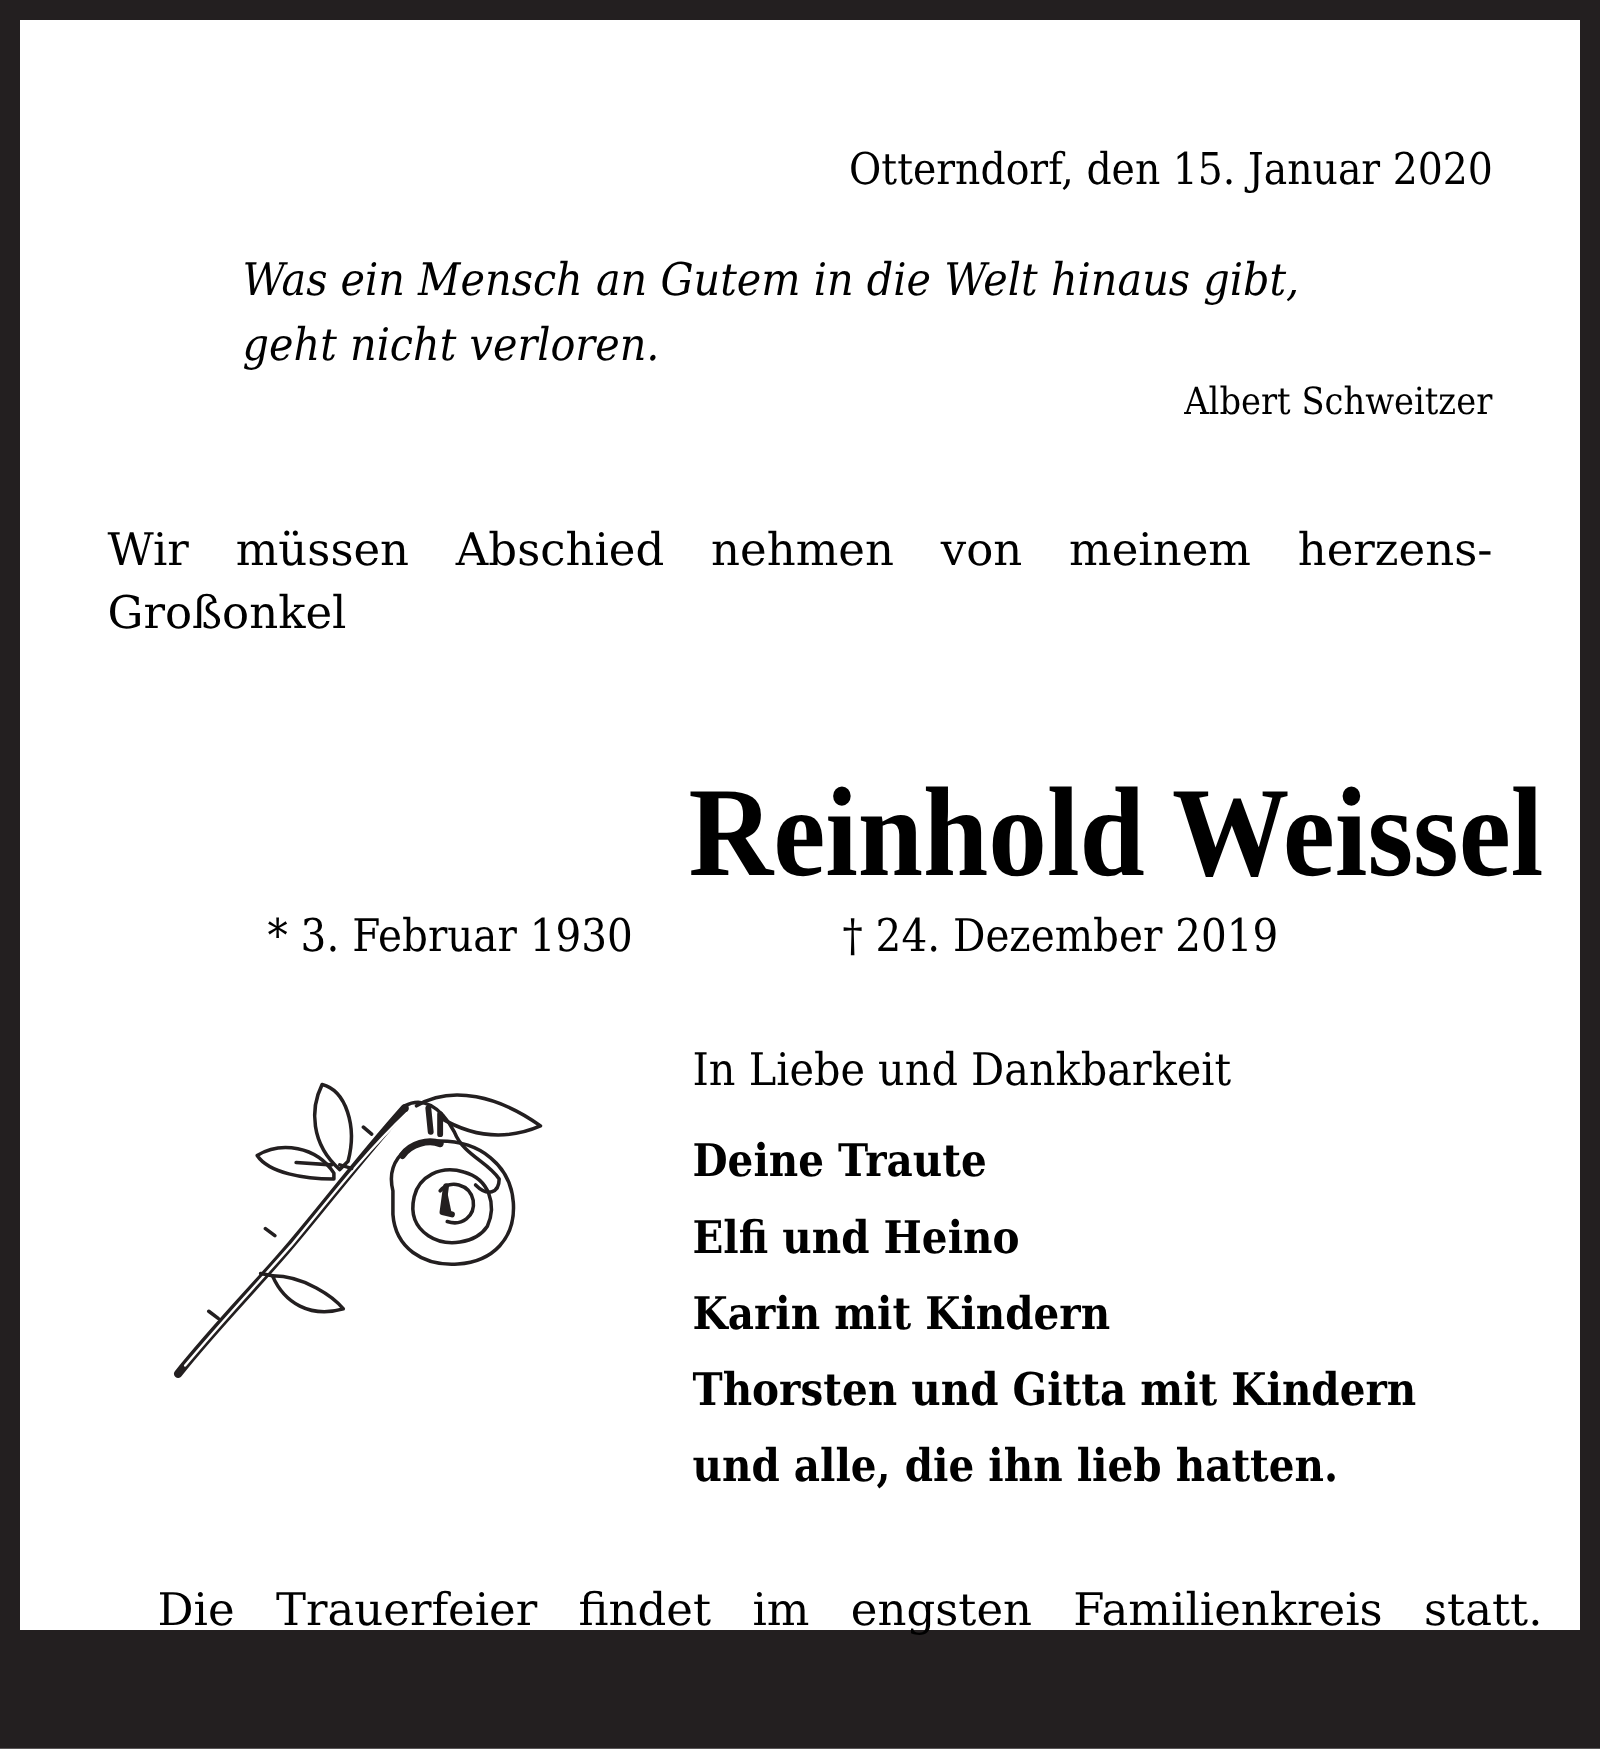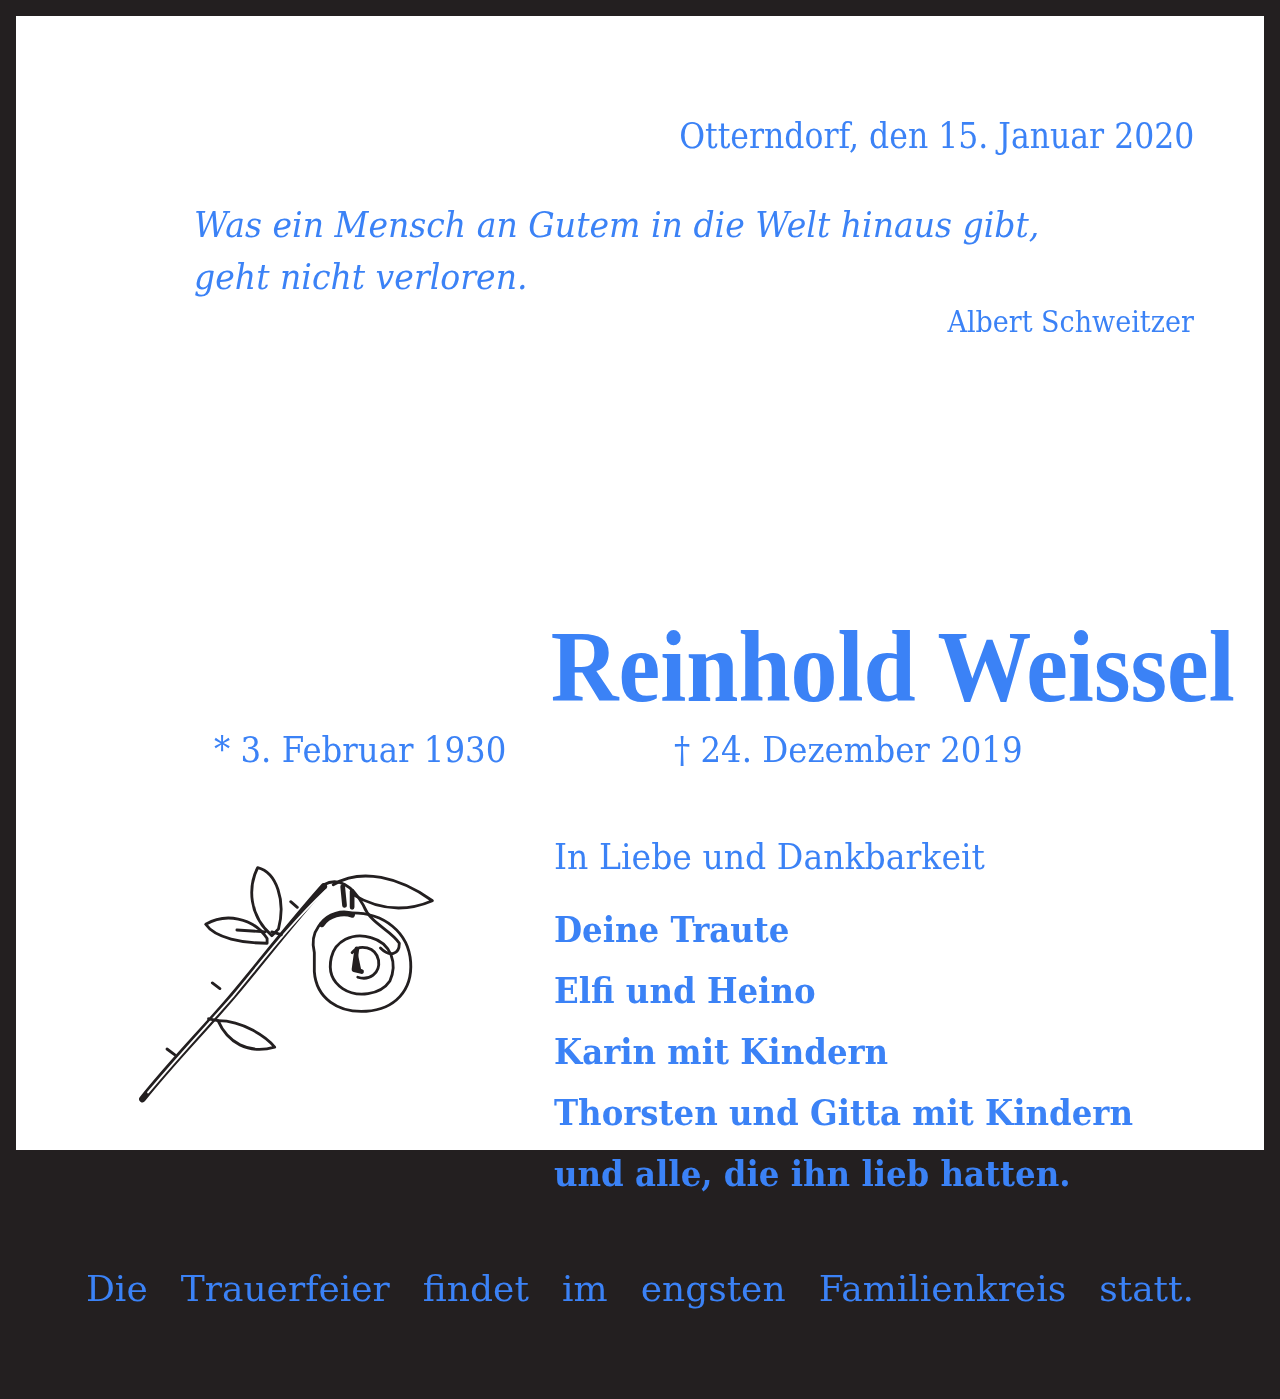--- a/index.html
+++ b/index.html
@@ -4,7 +4,7 @@
 <style>
   html, body { margin:0; padding:0; }
   body { width:1280px; height:1399px; background:#231f20; position:relative; overflow:hidden; }
-  .page { position:absolute; left:16px; top:16px; width:1248px; height:1134px; background:#fff; color:#3b82f6; font-family:"DejaVu Serif", "Liberation Serif", serif; }
+  .page { position:absolute; left:16px; top:16px; width:1248px; height:1288px; background:#fff; color:#000000; font-family:"DejaVu Serif", "Liberation Serif", serif; }
   .abs { position:absolute; margin:0; white-space:nowrap; }
   .date { right:70px; top:100px; font-size:35px; transform-origin:right top; transform:scaleX(0.9); }
   .quote { left:178px; font-size:36px; font-style:italic; transform-origin:left top; transform:scaleX(0.92); }

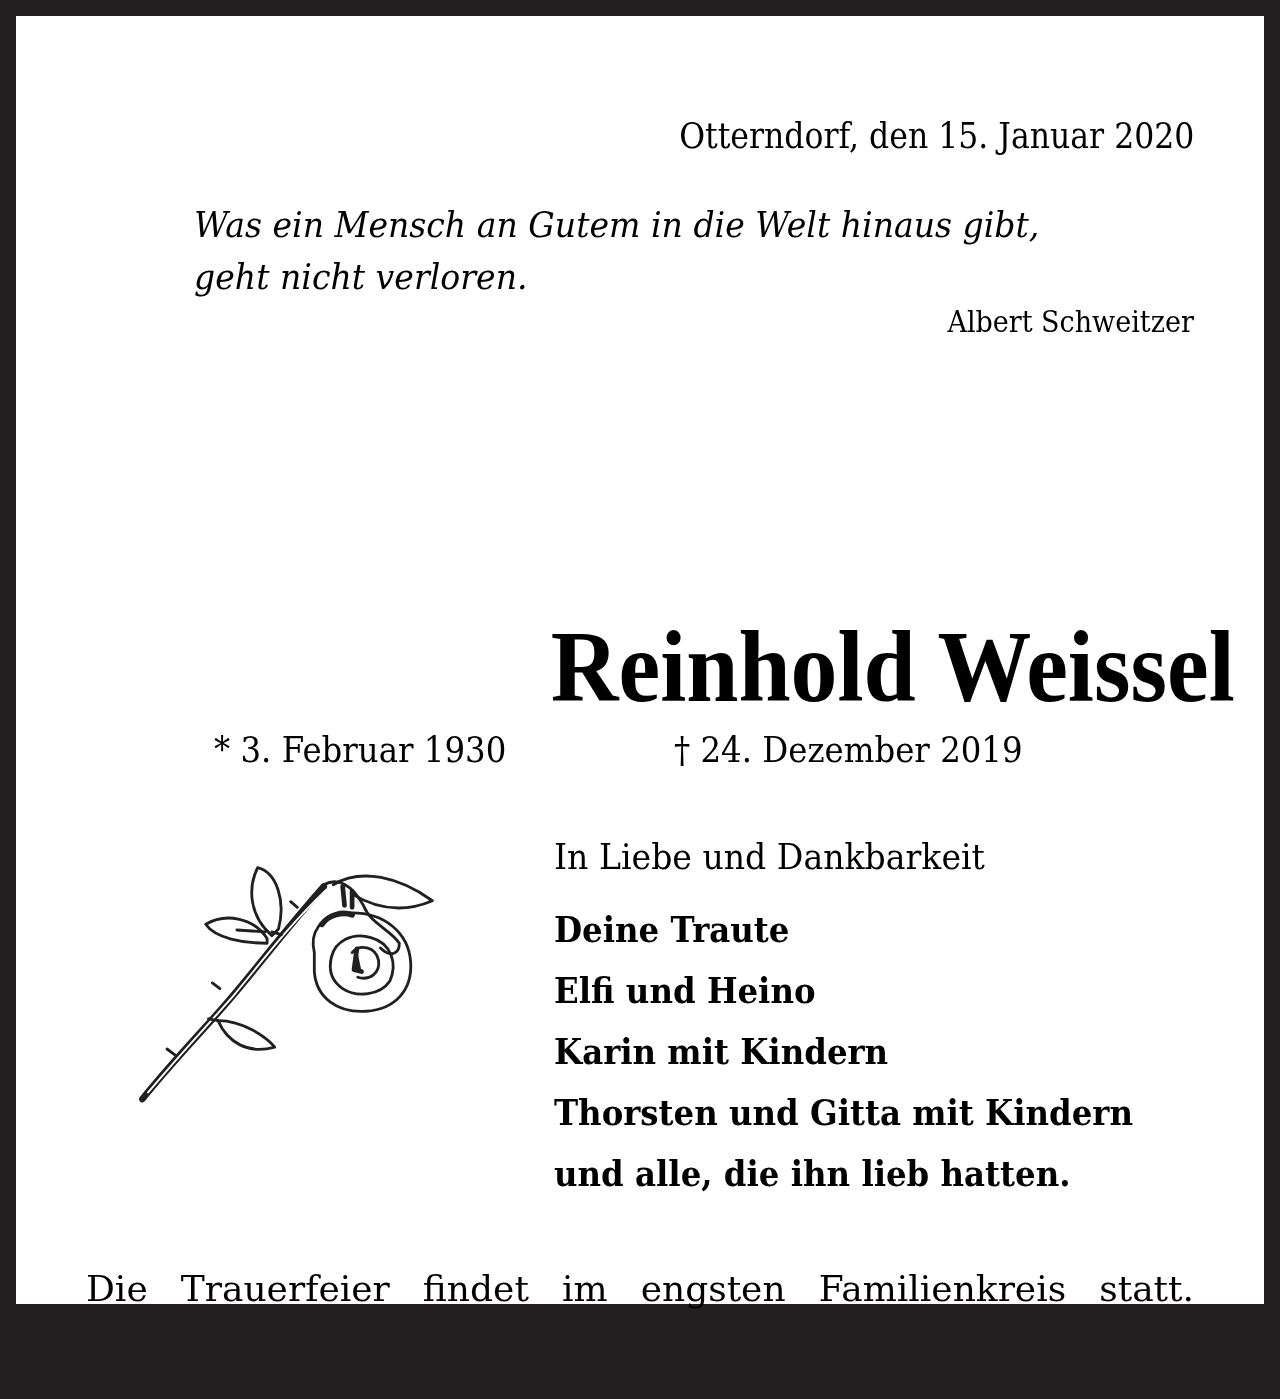--- a/index.html
+++ b/index.html
@@ -35,6 +35,7 @@
   <p class="abs author">Albert Schweitzer</p>
 
   <div class="abs intro">
+    <span class="ln">Wir müssen Abschied nehmen von meinem herzens-</span>
   </div>
 
   <div class="abs name"><span>Reinhold Weissel</span></div>

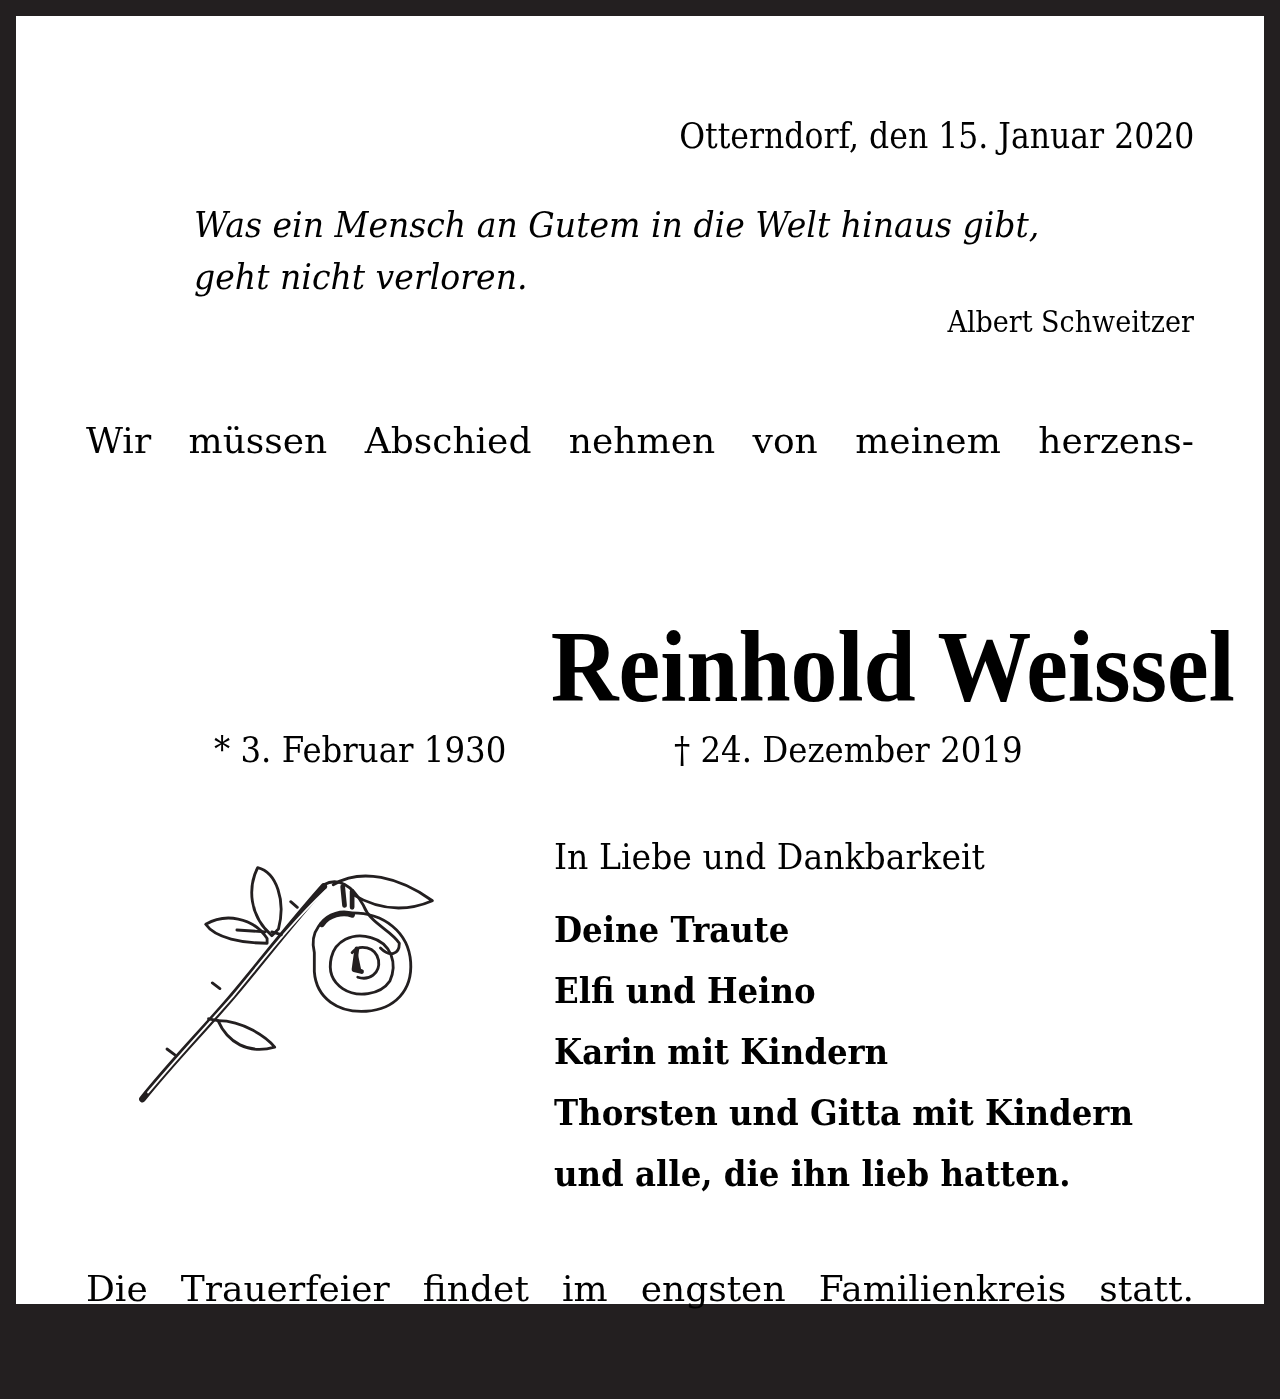--- a/index.html
+++ b/index.html
@@ -36,6 +36,7 @@
 
   <div class="abs intro">
     <span class="ln">Wir müssen Abschied nehmen von meinem herzens-</span>
+    <span class="ln last">Großonkel</span>
   </div>
 
   <div class="abs name"><span>Reinhold Weissel</span></div>

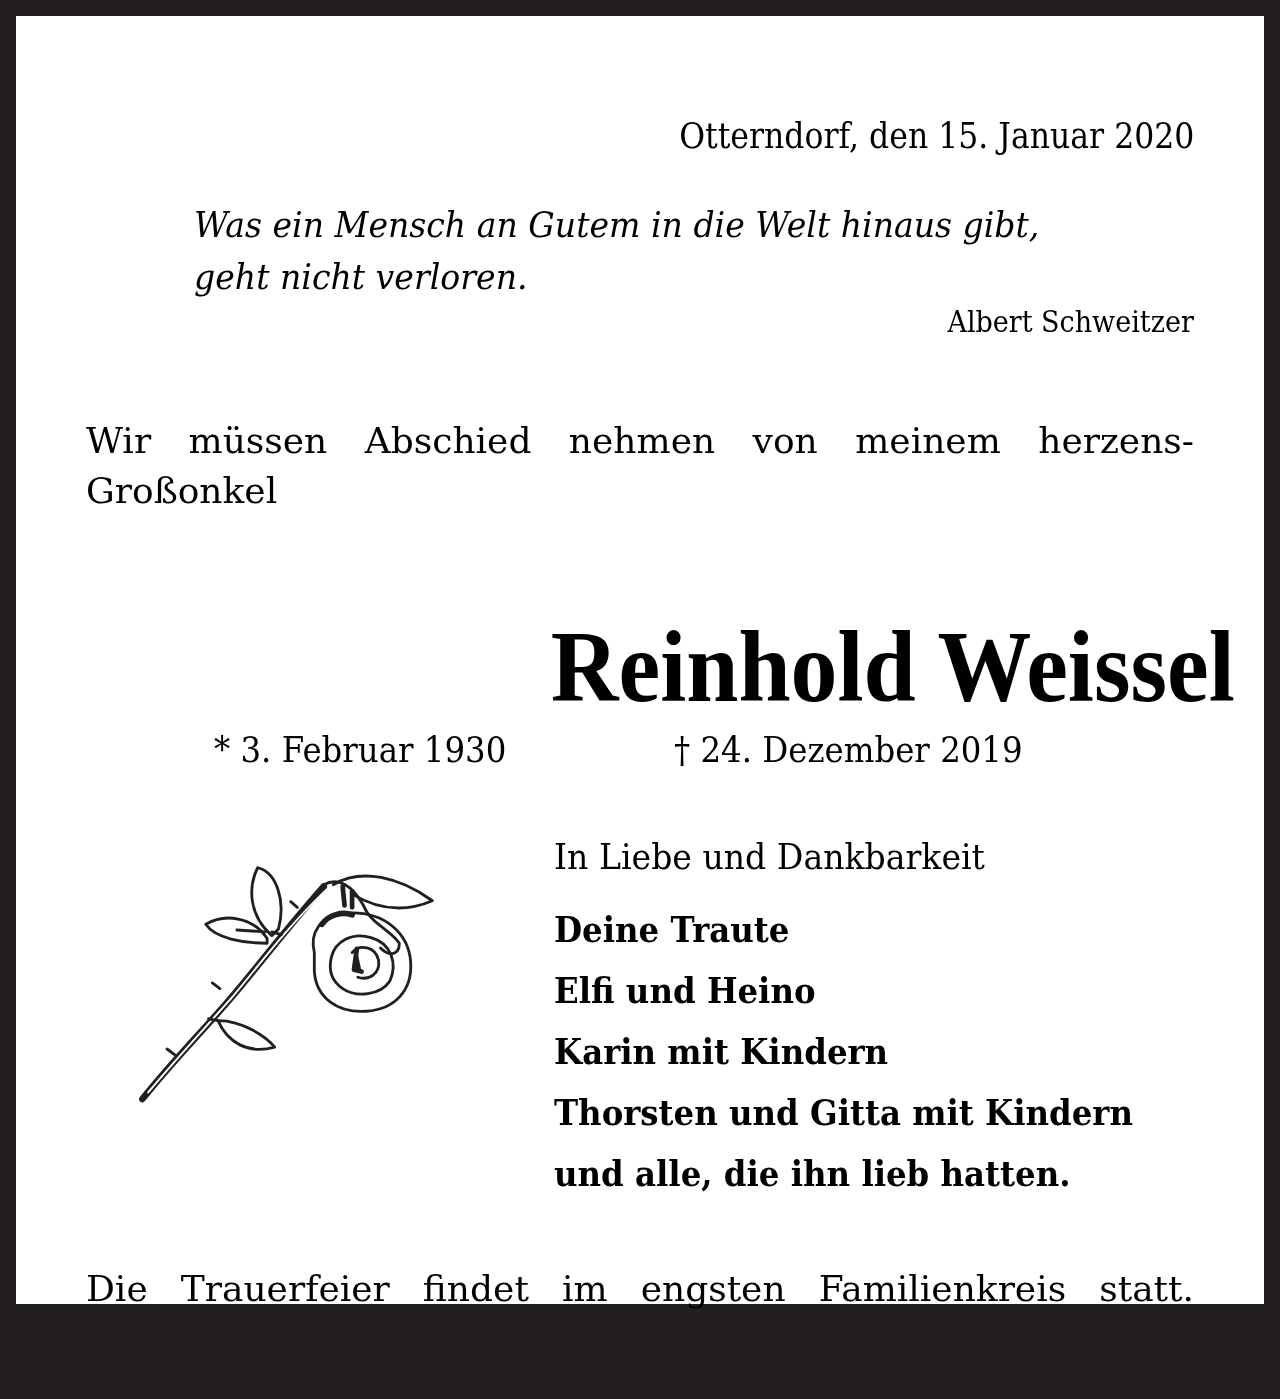--- a/index.html
+++ b/index.html
@@ -74,7 +74,7 @@
   <p class="abs fam f3">Thorsten und Gitta mit Kindern</p>
   <p class="abs fam f4">und alle, die ihn lieb hatten.</p>
 
-  <p class="abs closing" style="display:block;text-align:justify;text-align-last:justify;white-space:normal;">Die Trauerfeier findet im engsten Familienkreis statt.</p>
+  <p class="abs closing" style="display:block;text-align:justify;text-align-last:justify;white-space:normal;margin-left:40px;">Die Trauerfeier findet im engsten Familienkreis statt.</p>
 </div>
 
 </body></html>

